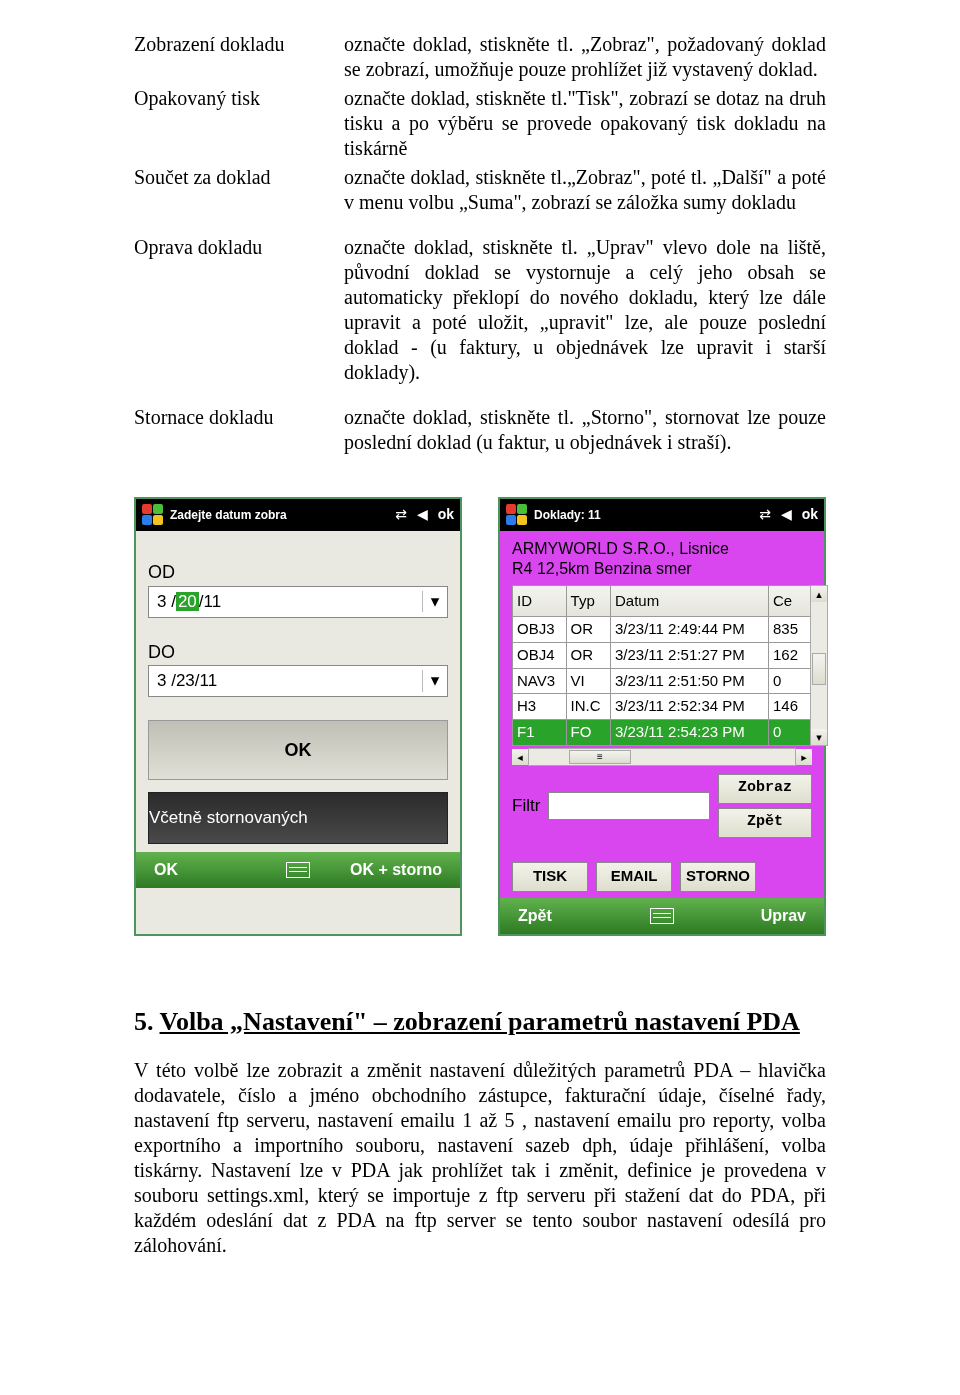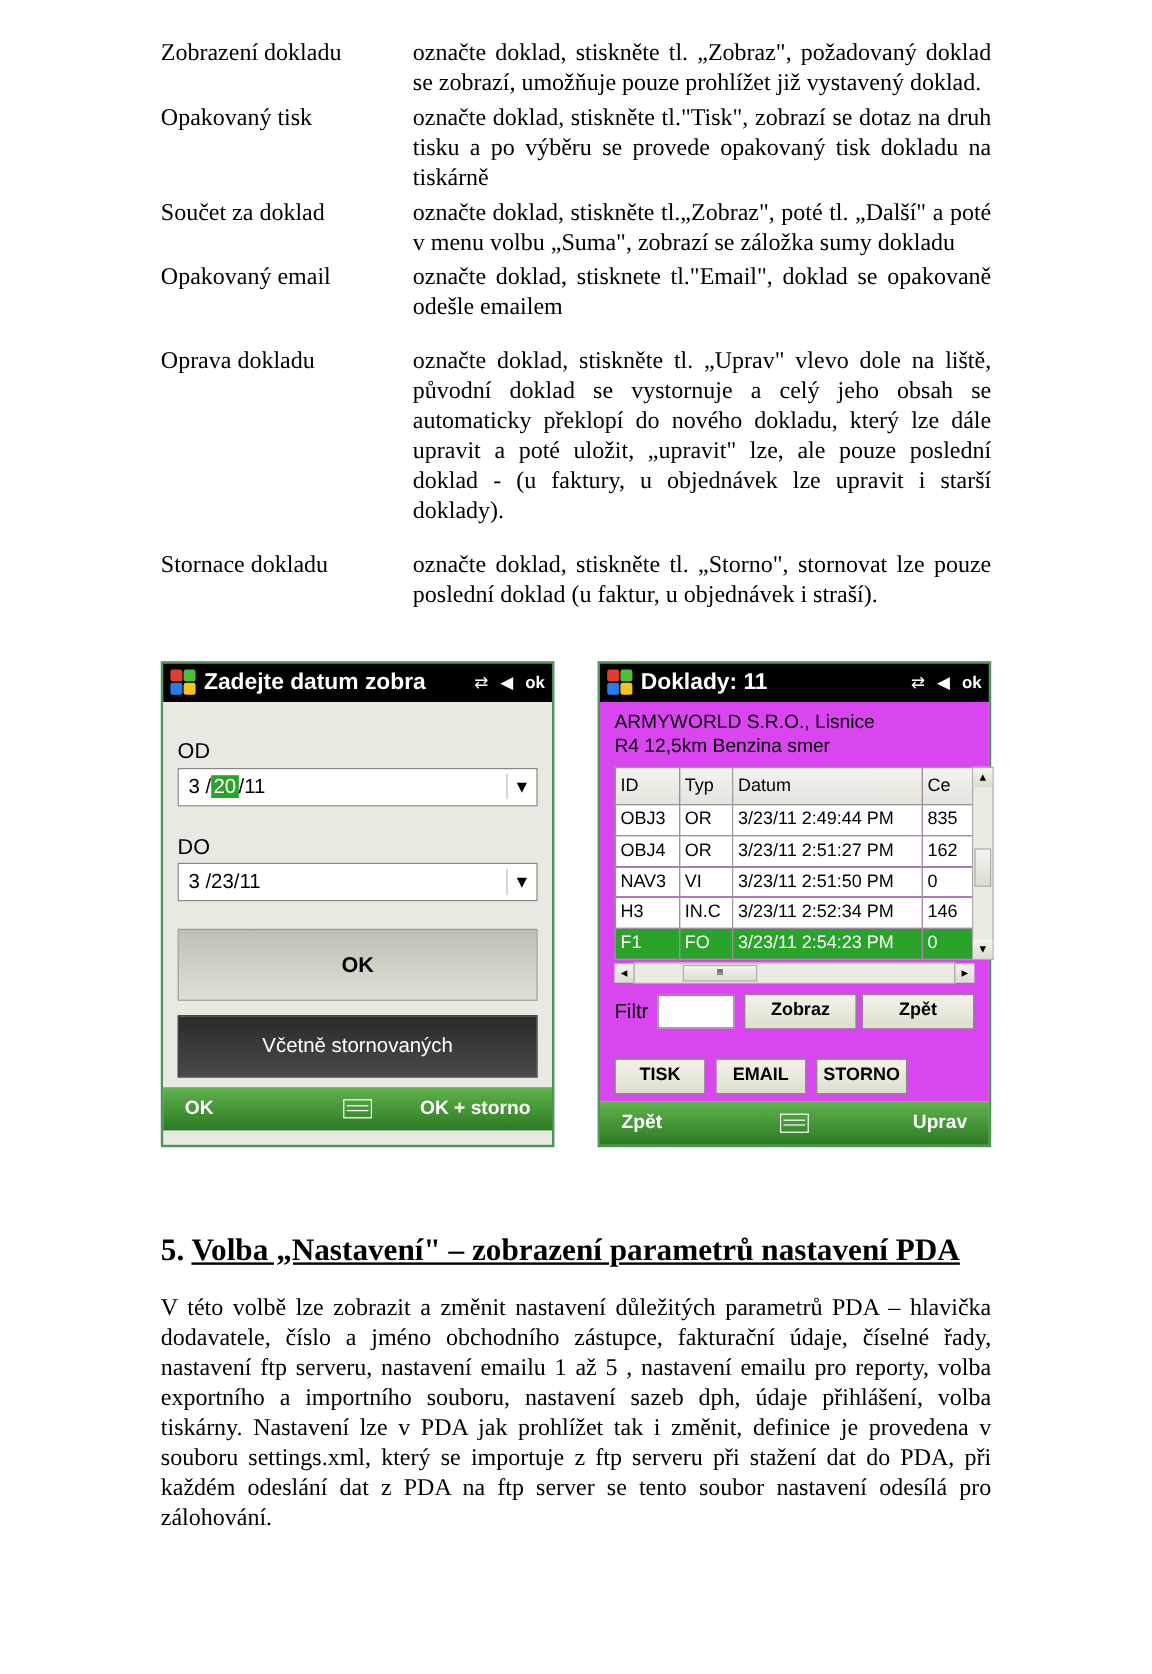--- a/index.html
+++ b/index.html
@@ -176,10 +176,6 @@
           <td class="def-desc just">označte doklad, stiskněte tl.„Zobraz", poté tl. „Další" a poté v menu volbu „Suma", zobrazí se záložka sumy dokladu</td>
         </tr>
         <tr>
-          <td class="def-term">Opakovaný email</td>
-          <td class="def-desc just">označte doklad, stisknete tl."Email", doklad se opakovaně odešle emailem</td>
-        </tr>
-        <tr>
           <td colspan="2" style="height: 12px;"></td>
         </tr>
         <tr>

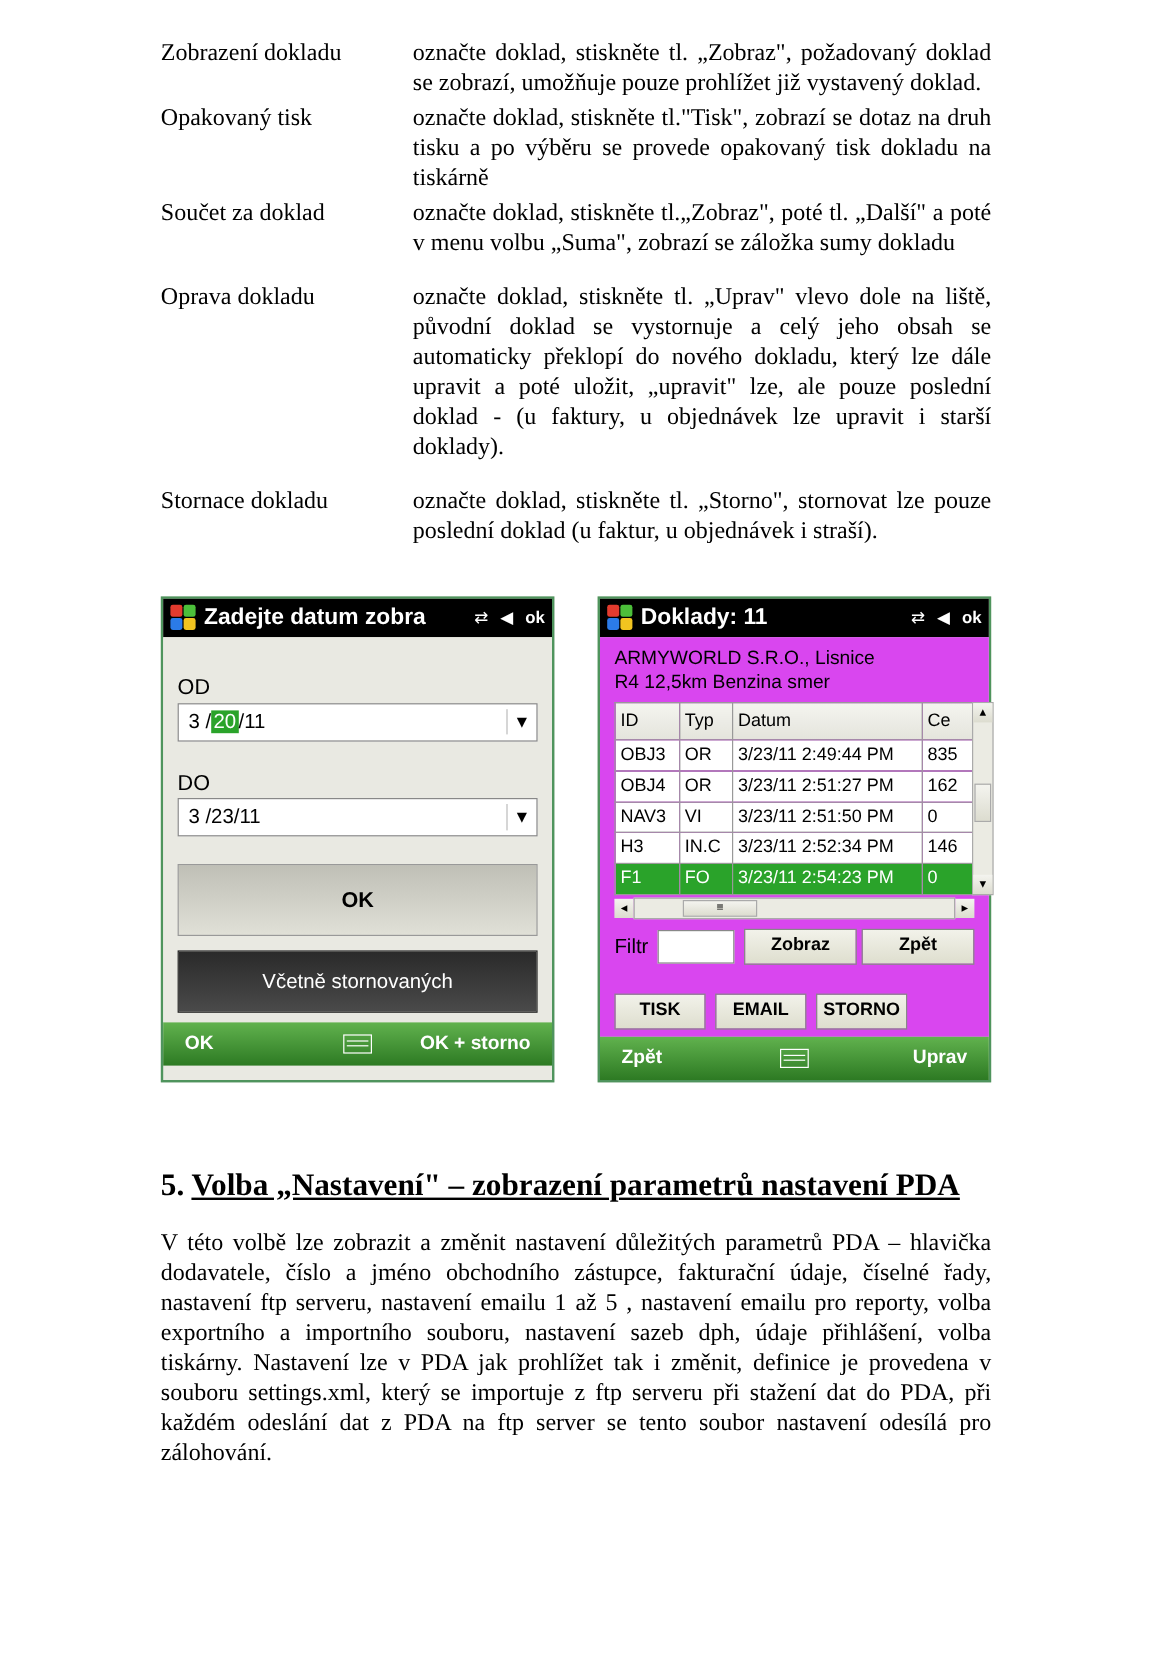--- a/index.html
+++ b/index.html
@@ -52,7 +52,7 @@
   .flag .g { top: 0; left: 11px; background: #4cbf3a; }
   .flag .b { top: 11px; left: 0; background: #2b7be8; }
   .flag .y { top: 11px; left: 11px; background: #f2c420; }
-  .titlebar .title { flex: 1; font-weight: bold; font-size: 19px; white-space: nowrap; overflow: hidden; }
+  .titlebar .title { flex: 1; font-weight: bold; font-size: 12px; white-space: nowrap; overflow: hidden; }
   .tb-icons { display: flex; gap: 10px; align-items: center; }
   .tb-ic { color: #fff; font-size: 14px; }
   .tb-ok { font-weight: bold; }

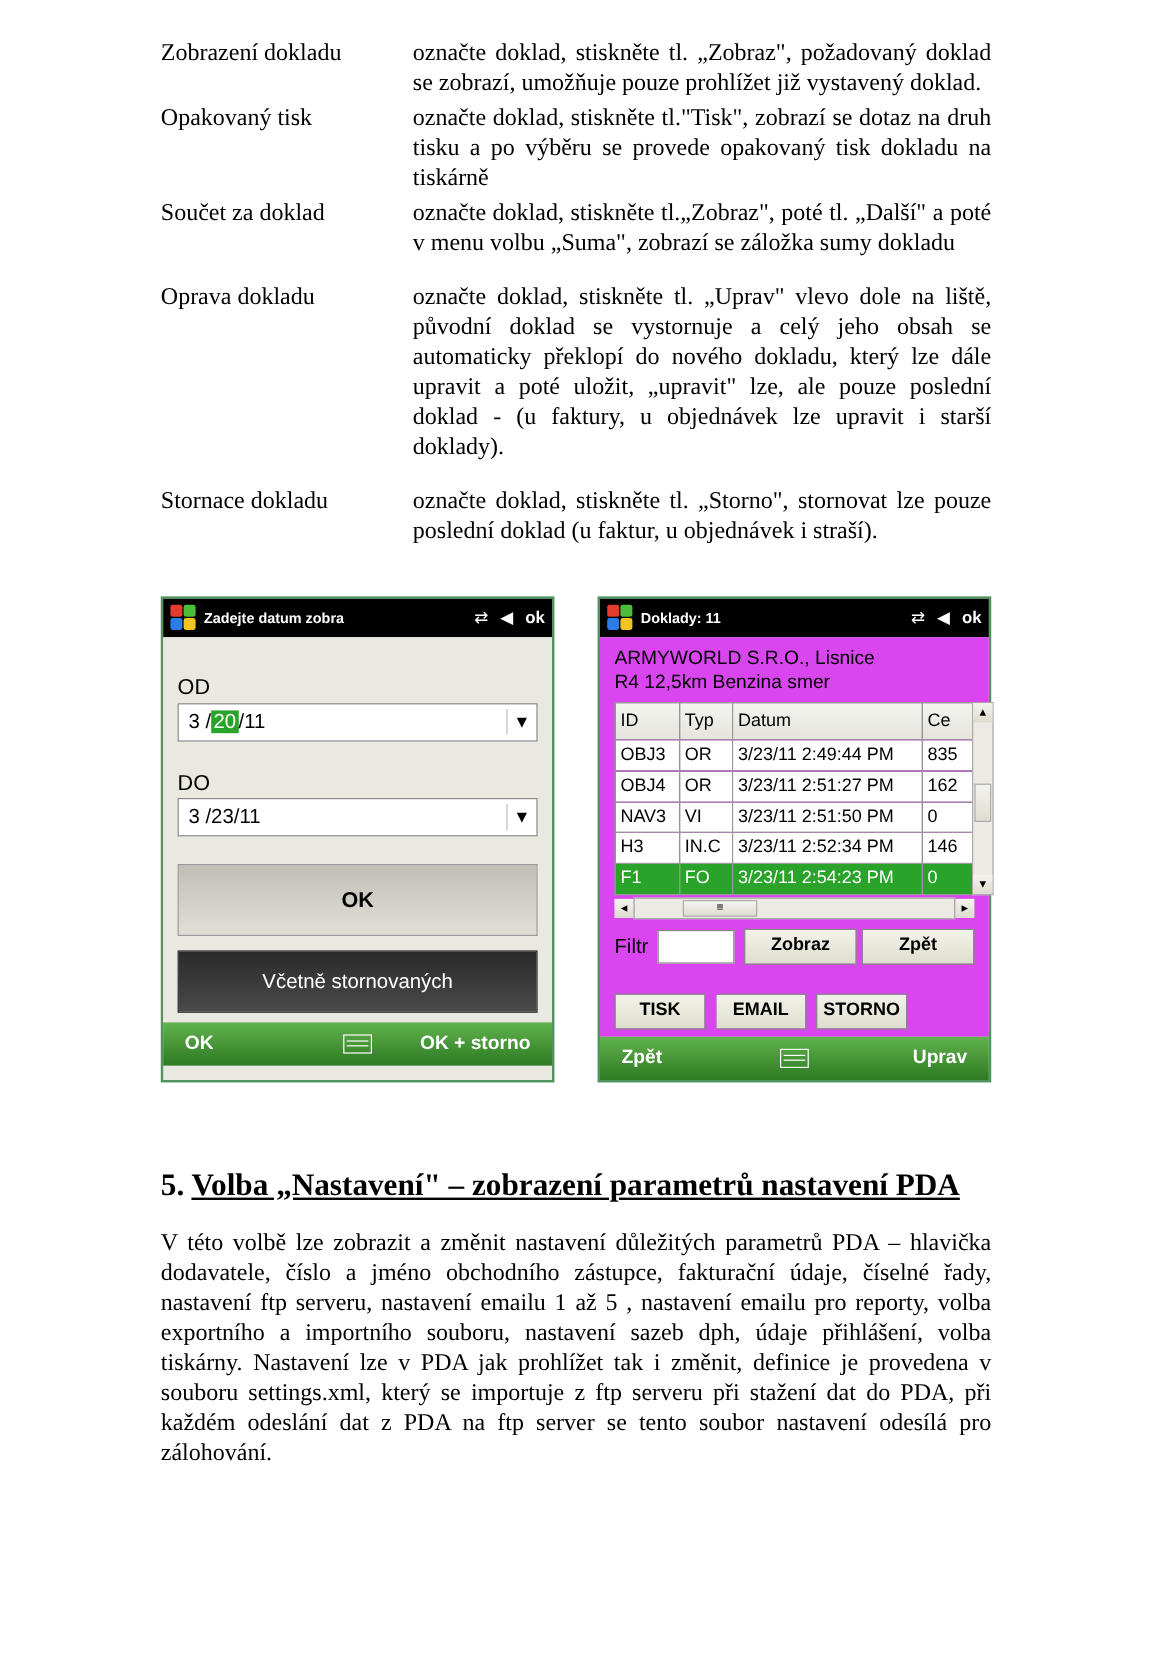--- a/index.html
+++ b/index.html
@@ -145,7 +145,7 @@
   }
   .wide-btn { min-width: 92px; }
   .filtr-input { background: #fff; border: 1px solid #888; height: 26px; flex: 1; }
-  .right-stack { margin-left: auto; display: flex; gap: 4px; }
+  .right-stack { margin-left: auto; display: flex; flex-direction: column; gap: 4px; font-family: Liberation Mono, monospace; }
   .pda-body2 { padding: 6px 4px 4px; background: #d946ef; min-height: 298px; box-sizing: border-box; }
 
   .heading {

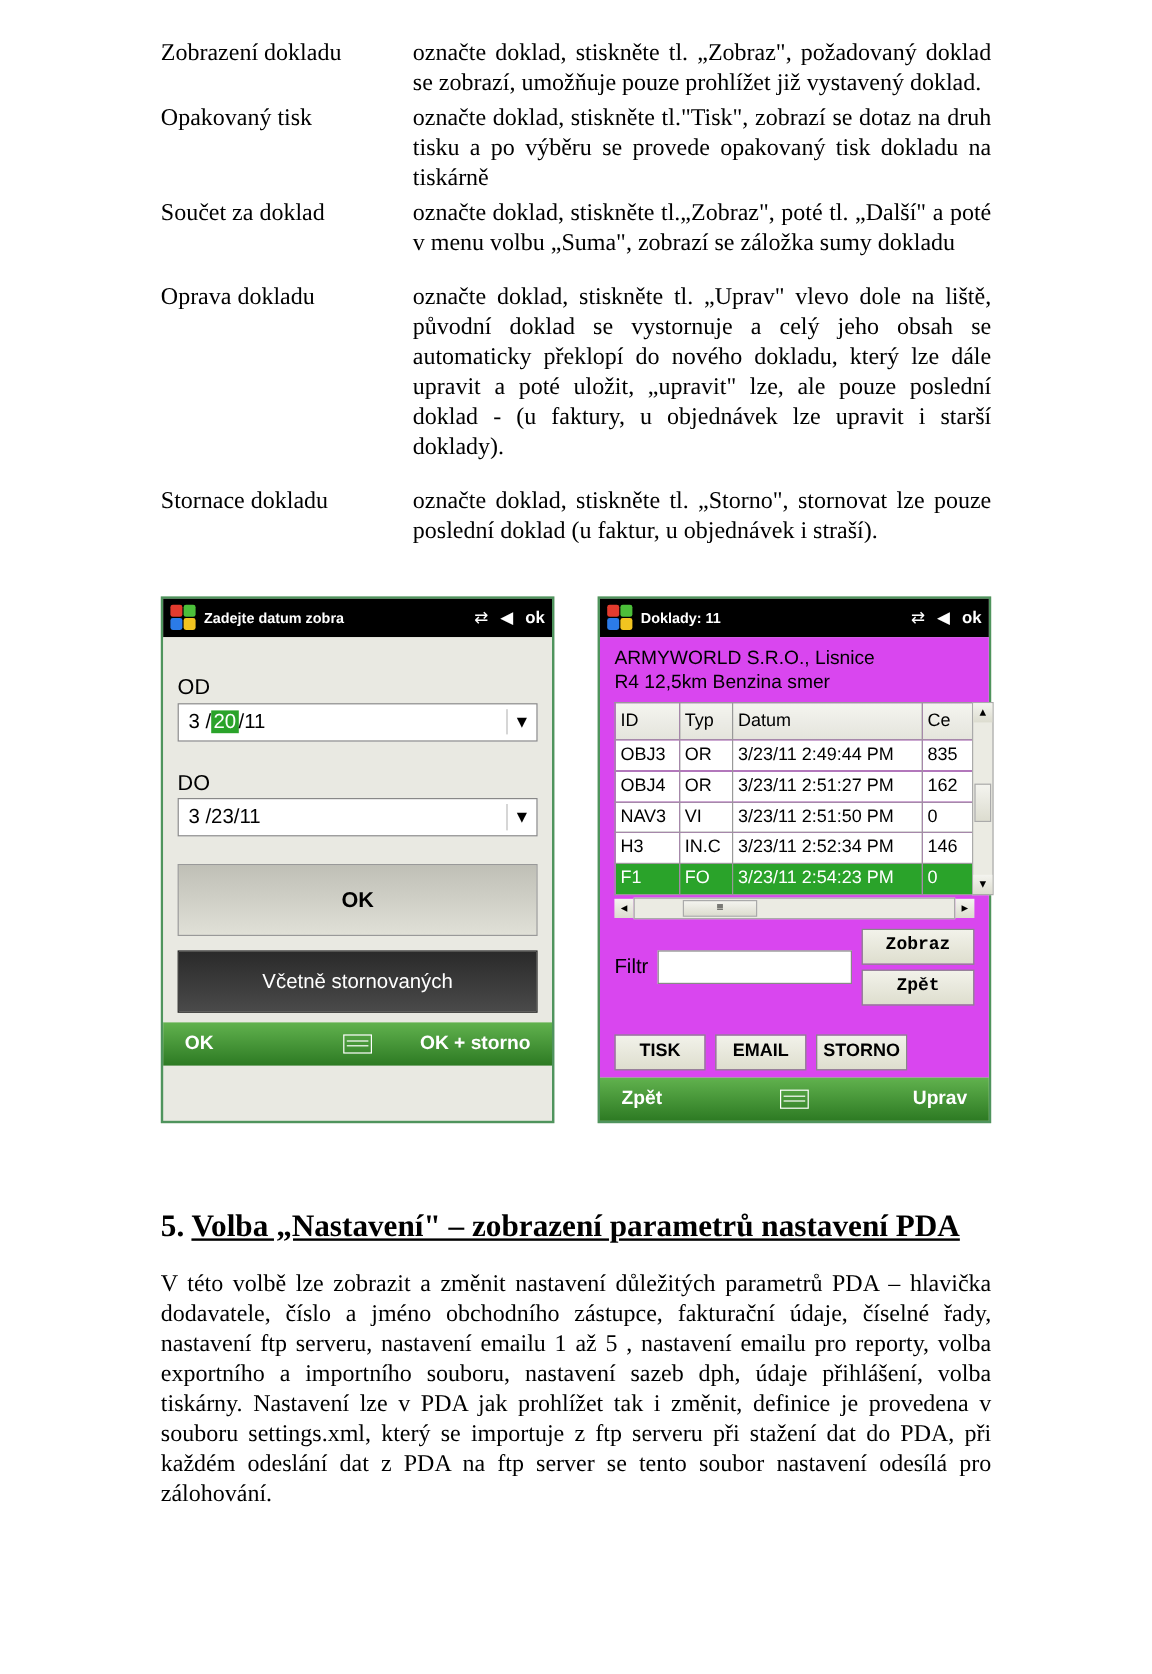--- a/index.html
+++ b/index.html
@@ -90,7 +90,6 @@
     margin: 12px 0 0;
     display: flex;
     align-items: center;
-    justify-content: center;
     font-size: 17px;
   }
 

